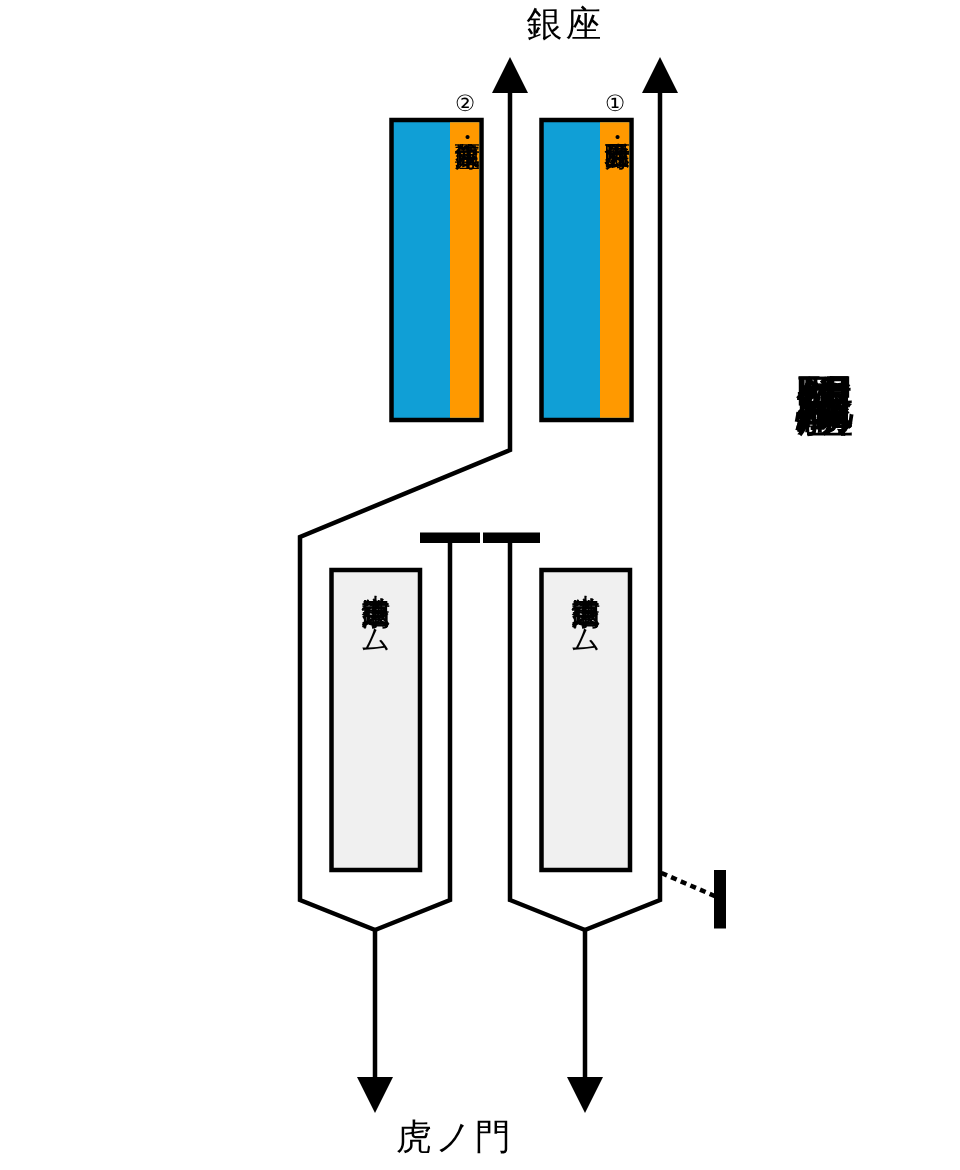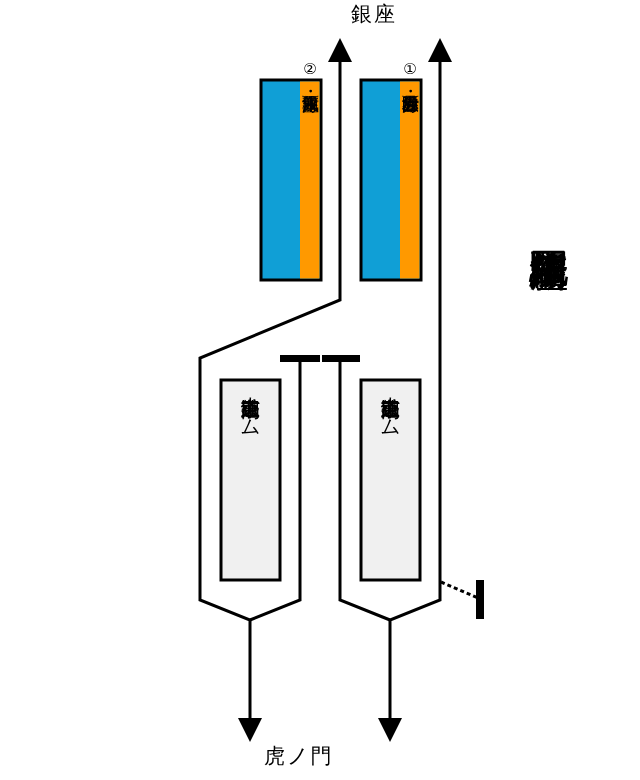--- a/index.html
+++ b/index.html
@@ -8,7 +8,7 @@
   svg { position: absolute; left: 0; top: 0; }
   .vtext { position: absolute; writing-mode: vertical-rl; text-orientation: upright;
            white-space: nowrap; line-height: 1; }
-  .dest { position: absolute; font-size: 21px; letter-spacing: 2px; }
+  .dest { position: absolute; font-size: 24px; letter-spacing: 2px; }
   .platnum { position: absolute; font-size: 15px; text-align: center; width: 22px; }
 </style>
 </head>

